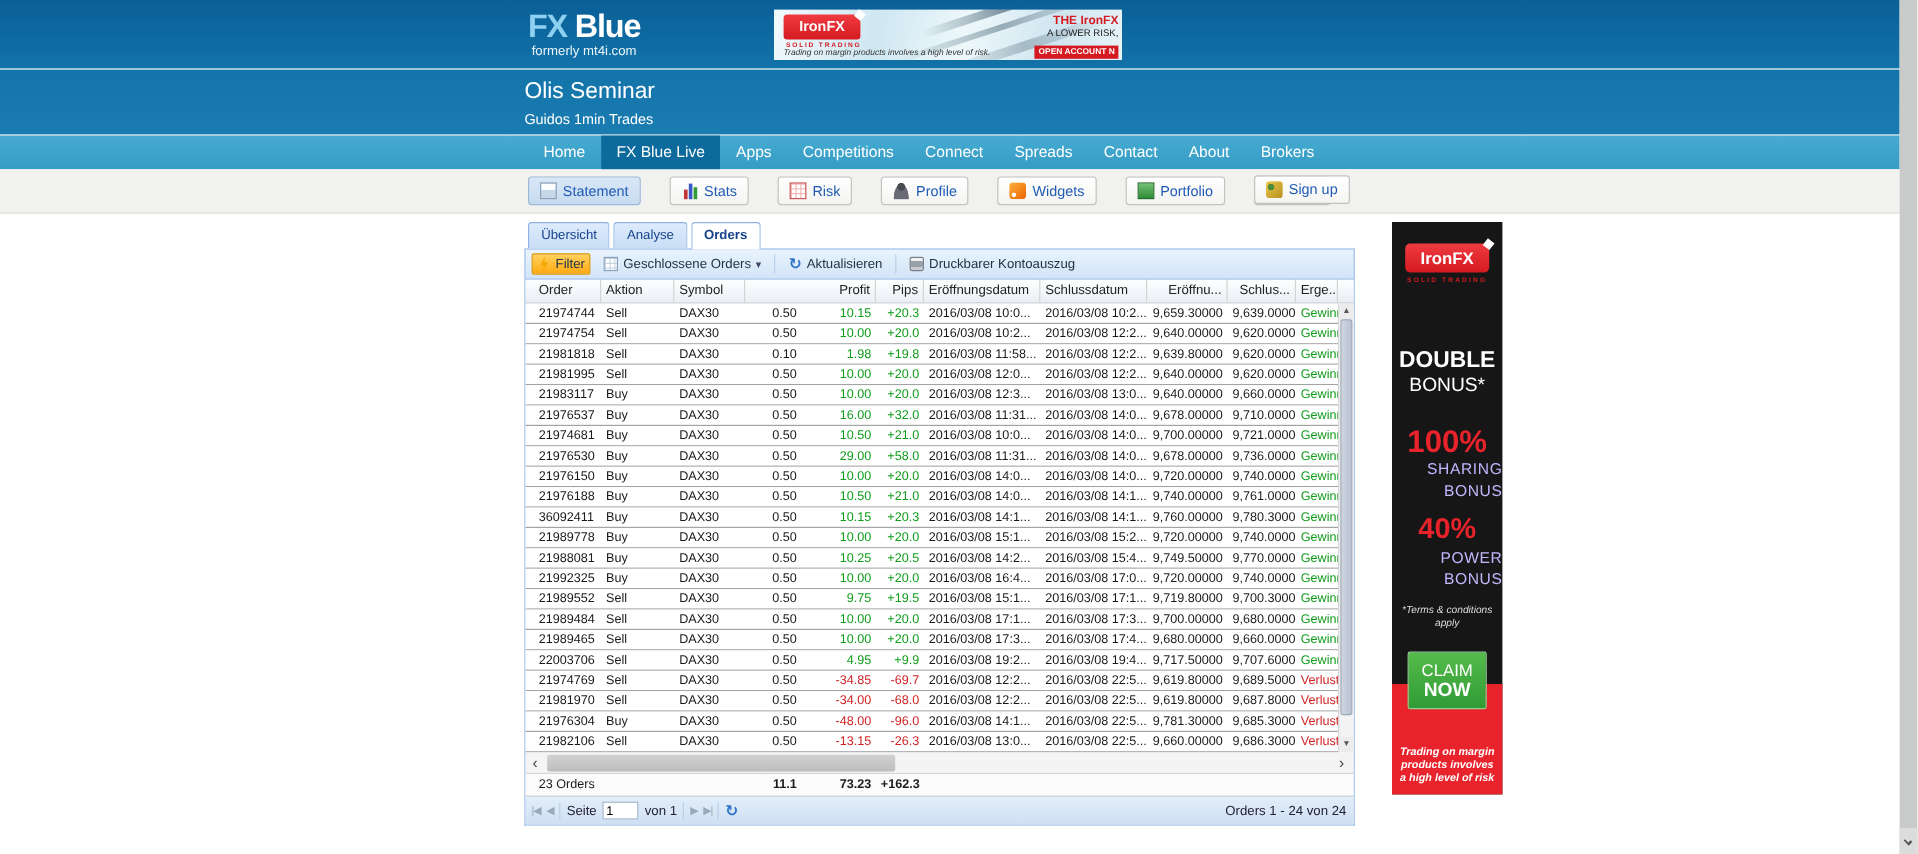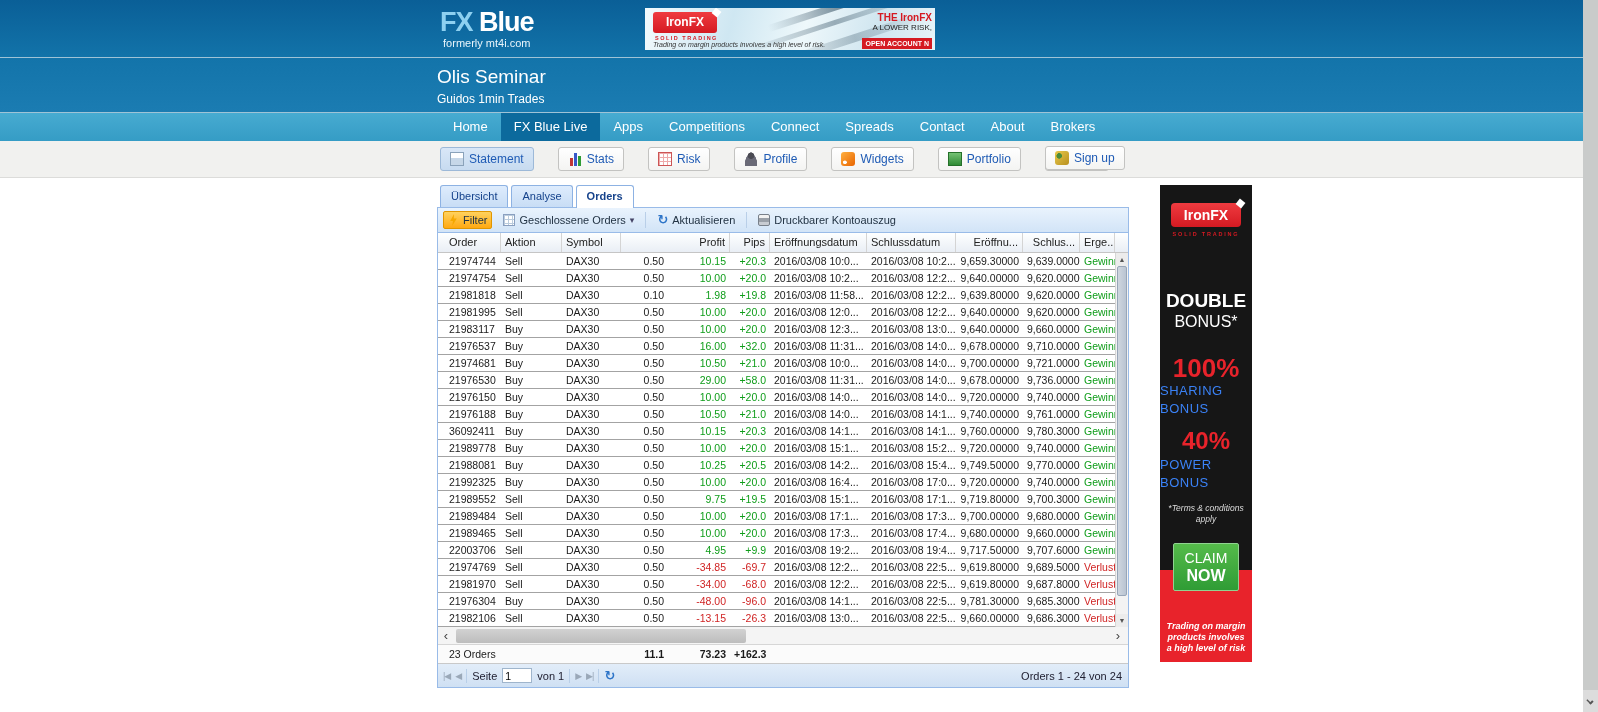--- a/index.html
+++ b/index.html
@@ -137,7 +137,7 @@
 .ad-double{position:absolute;width:100%;top:105px;text-align:center;color:#fff;font-weight:bold;font-size:19px}
 .ad-bonus1{position:absolute;width:100%;top:128px;text-align:center;color:#fff;font-size:16px}
 .ad-pct1{position:absolute;width:100%;top:168px;text-align:center;color:var(--c-ad_red,#e8232b);font-weight:bold;font-size:26px}
-.ad-lbl{position:absolute;width:100%;text-align:left;color:#3b82f6;font-size:13px;letter-spacing:.5px}
+.ad-lbl{position:absolute;width:100%;text-align:right;color:#c4b5fd;font-size:13px;letter-spacing:.5px}
 .ad-pct2{position:absolute;width:100%;top:242px;text-align:center;color:var(--c-ad_red,#e8232b);font-weight:bold;font-size:24px}
 .ad-terms{position:absolute;width:100%;top:318px;text-align:center;color:#ddd;font-size:8.5px;font-style:italic;line-height:11px}
 .ad-cta{position:absolute;left:13px;top:358px;width:66px;height:48px;background:linear-gradient(#55bb4a,#2f9c35);

